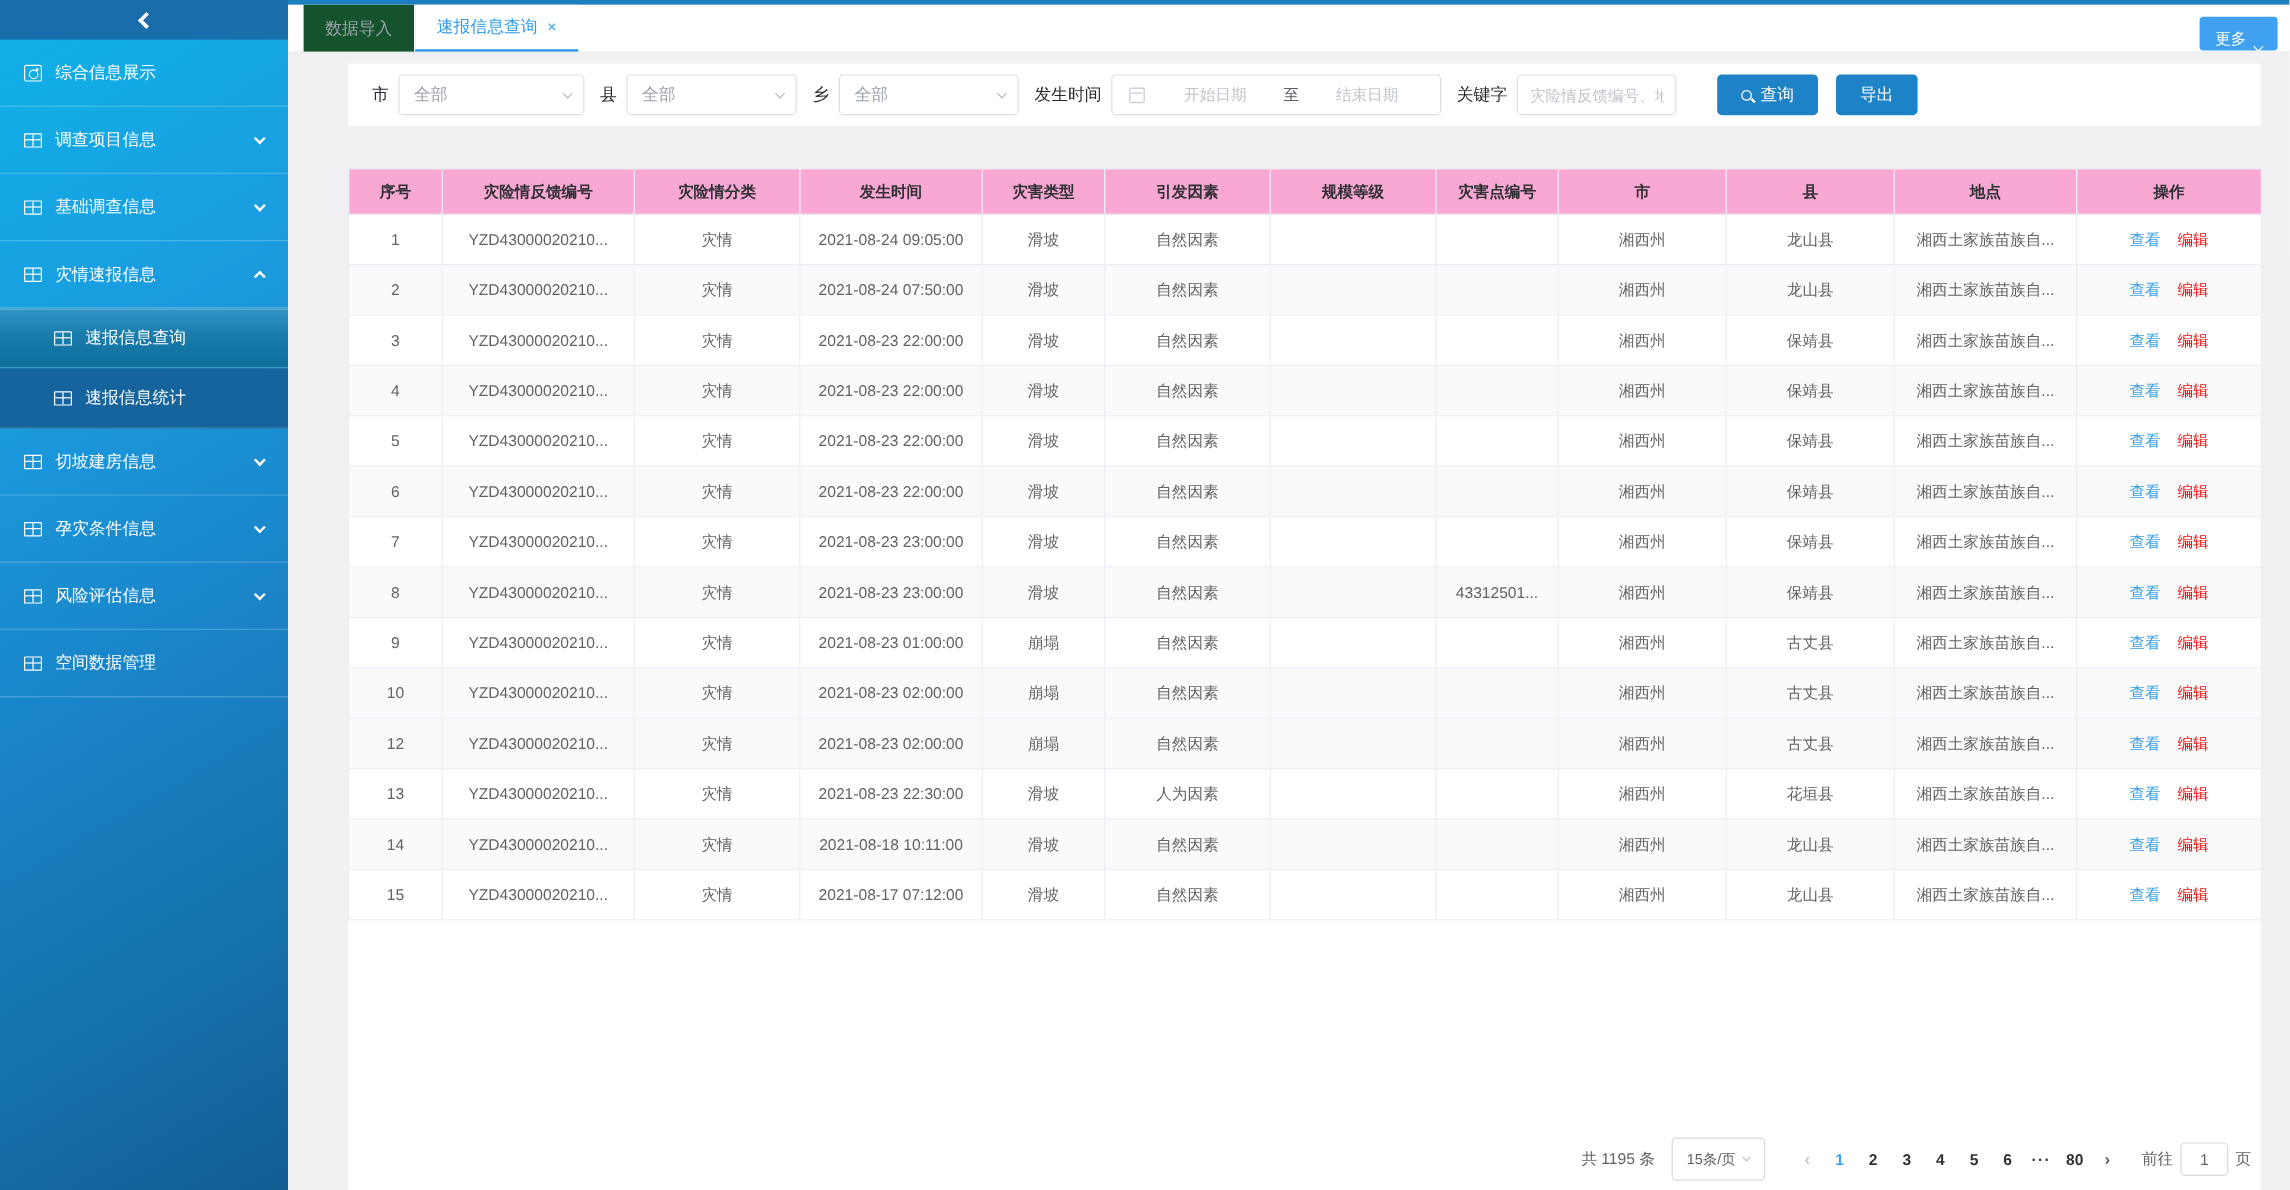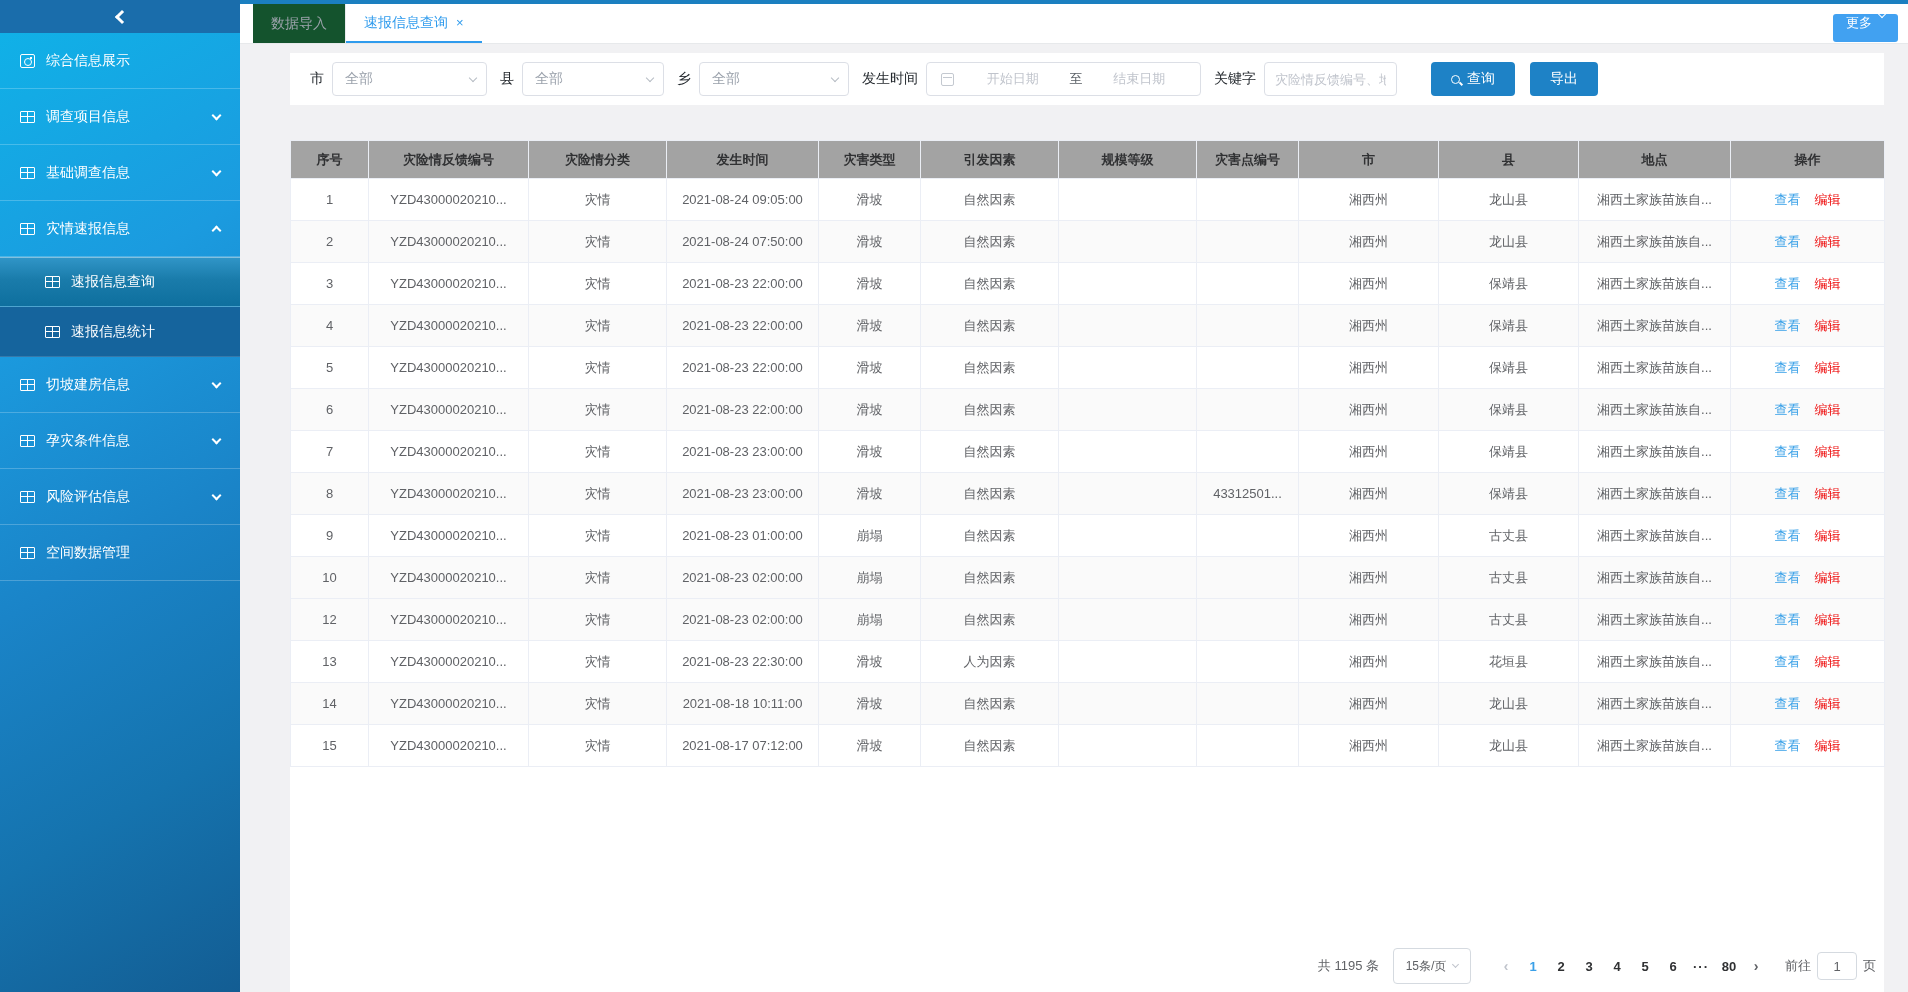--- a/index.html
+++ b/index.html
@@ -45,7 +45,7 @@
   .tab-close { font-size:13px; line-height:1; cursor:pointer; }
   .more-btn { position:absolute; right:10px; top:10px; height:28px; padding:0 13px;
     background:#41a1f1; color:#fff; border:none; border-radius:3px; font-size:13px;
-    display:flex; align-items:flex-start; gap:7px; cursor:pointer; }
+    display:flex; align-items:flex-end; gap:7px; cursor:pointer; }
   .more-btn .chev { width:6px; height:6px; border-width:1.5px; }
 
   

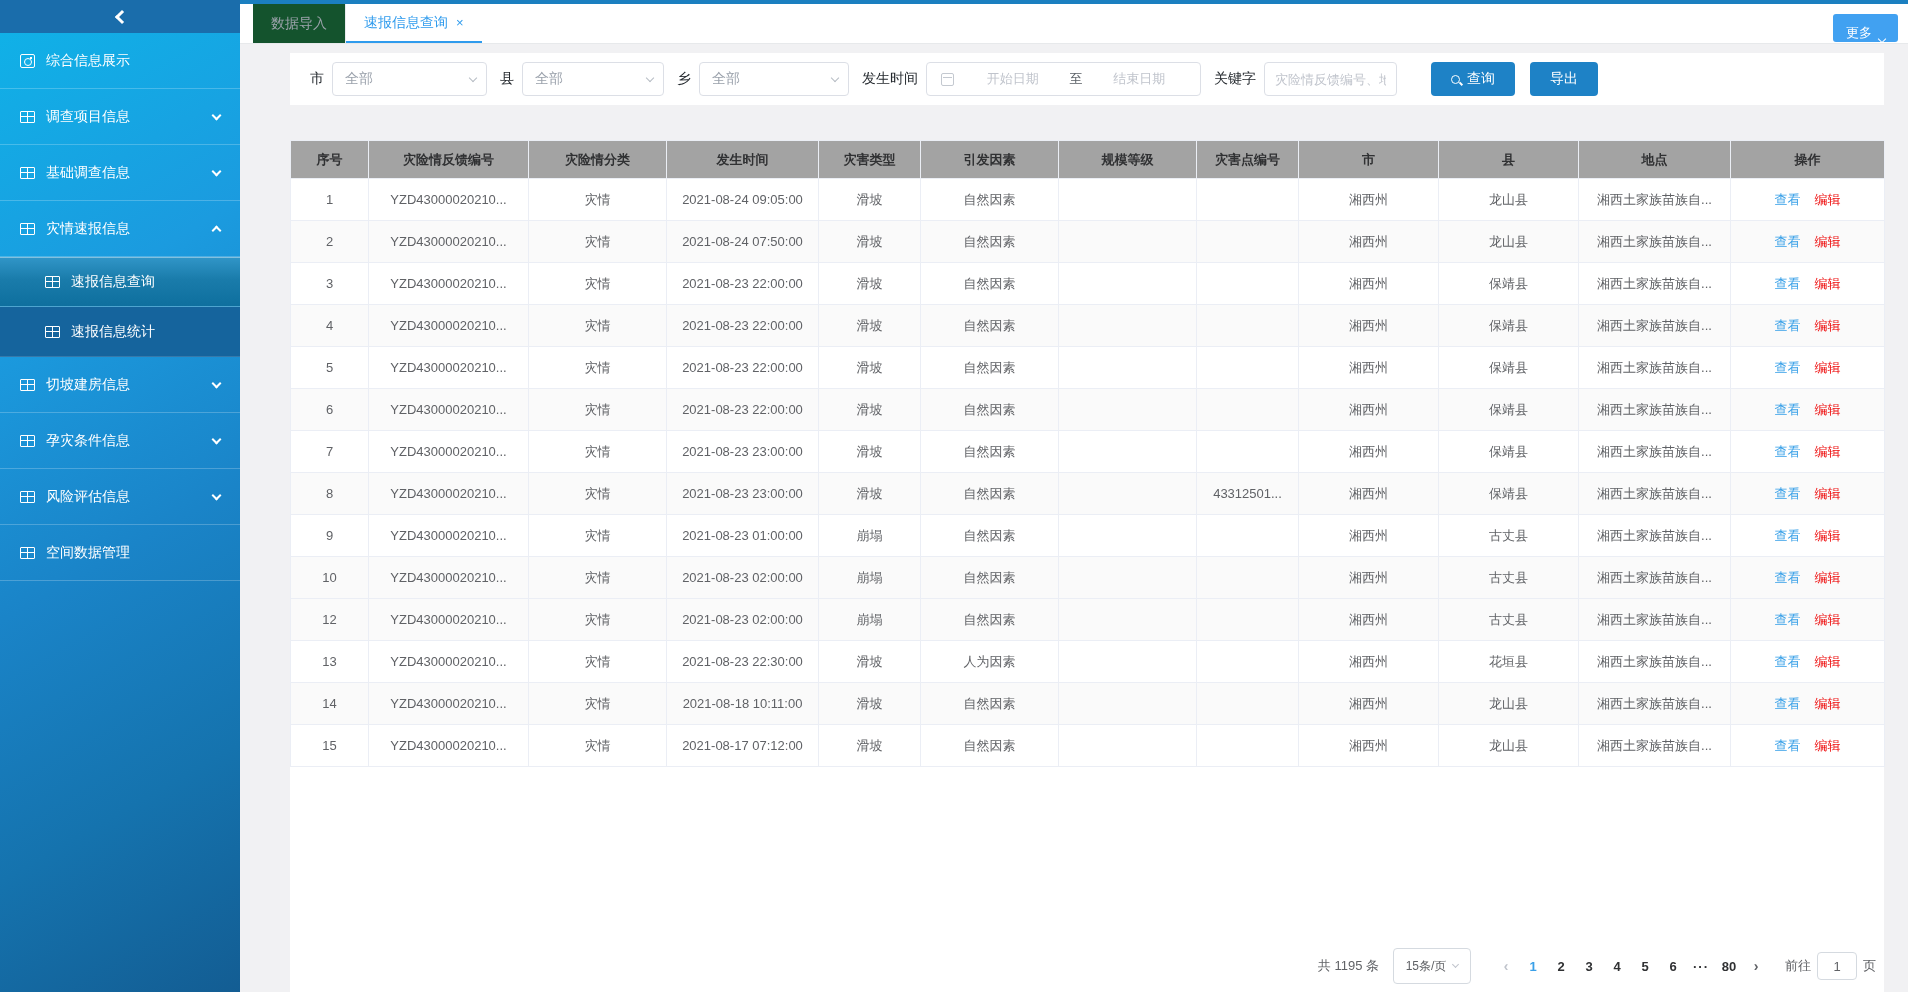--- a/index.html
+++ b/index.html
@@ -76,7 +76,7 @@
   
   .table-card { position:absolute; left:50px; right:24px; top:140px; bottom:0; background:#fff; }
   table { width:100%; border-collapse:collapse; table-layout:fixed; }
-  th { height:38px; font-size:13px; font-weight:bold; color:#303133; border:1px solid #ebeef5; background:#a3a3a3; }
+  th { height:38px; font-size:13px; font-weight:bold; color:#303133; border:1px solid #ebeef5; background:#f9a8d4; }
   td { height:42px; font-size:13px; color:#606266; border:1px solid #ebeef5; text-align:center;
     white-space:nowrap; overflow:hidden; }
   tr.striped td { background:#fafafa; }

